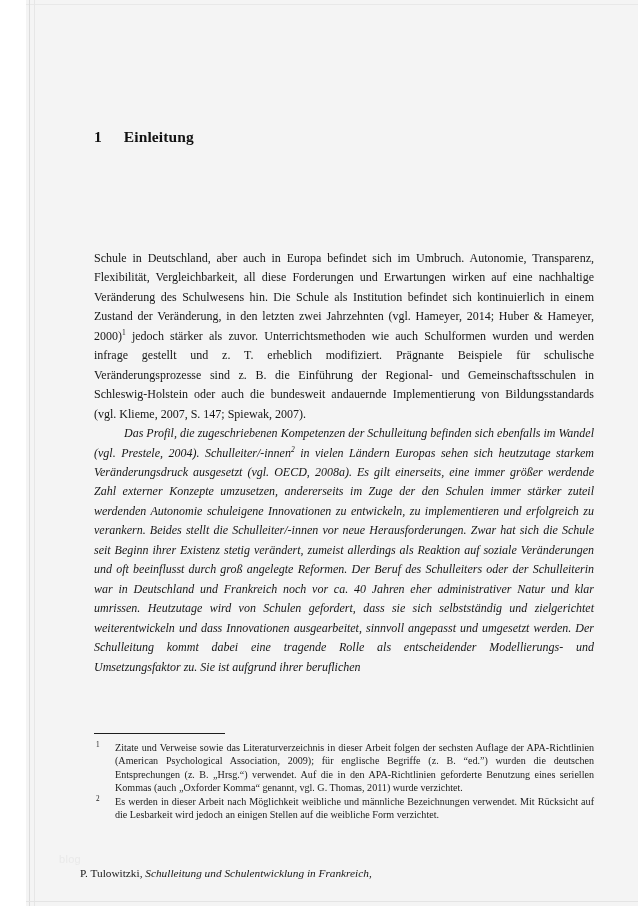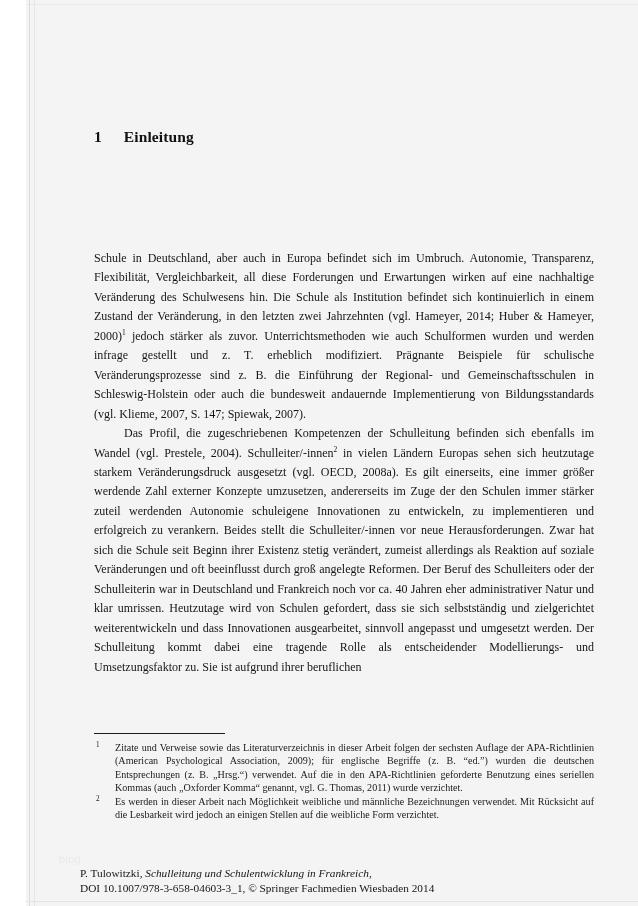--- a/index.html
+++ b/index.html
@@ -64,6 +64,7 @@
   }
   .body-block p.indent {
     text-indent: 30px;
+    font-style: italic;
   }
   sup {
     font-size: 0.62em;

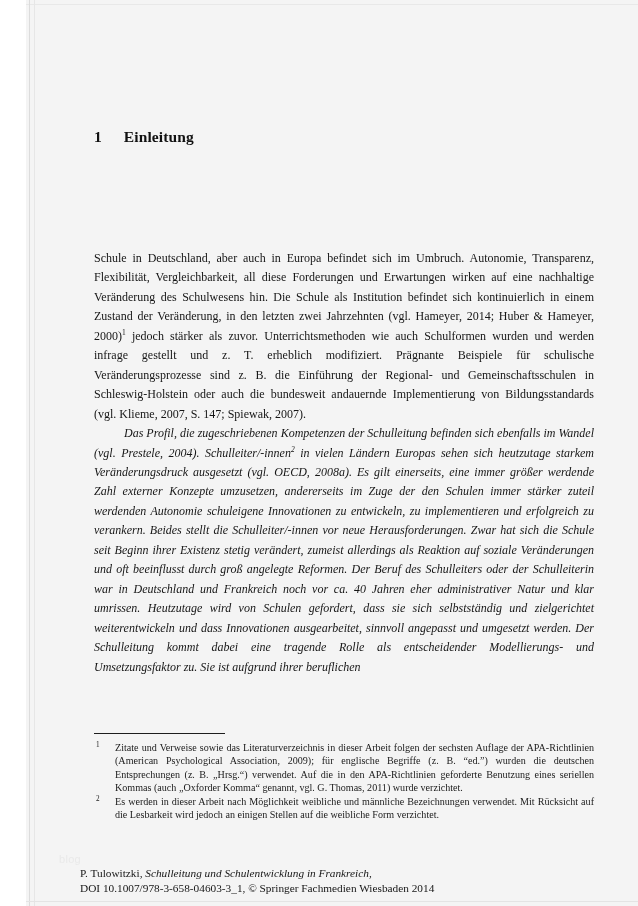--- a/index.html
+++ b/index.html
@@ -172,7 +172,6 @@
       <span>P. Tulowitzki,</span>
       <span class="title-it">Schulleitung und Schulentwicklung in Frankreich,</span>
     </div>
-    <div>DOI 10.1007/978-3-658-04603-3_1, © Springer Fachmedien Wiesbaden 2014</div>
   </div>
 
 </div>

